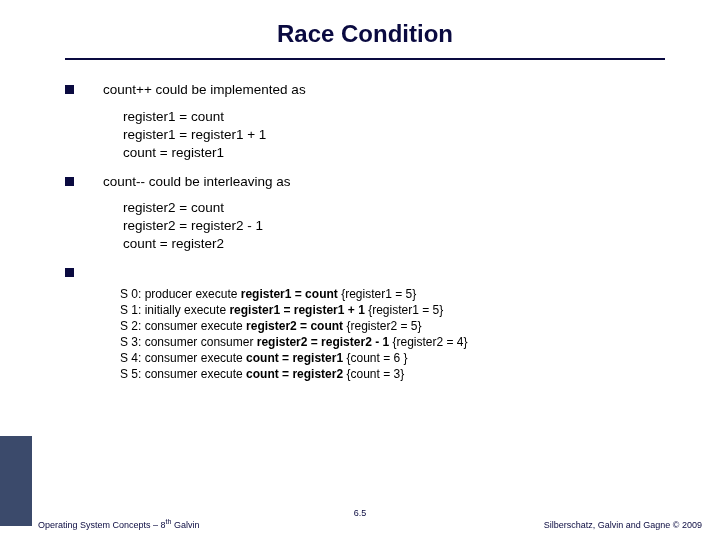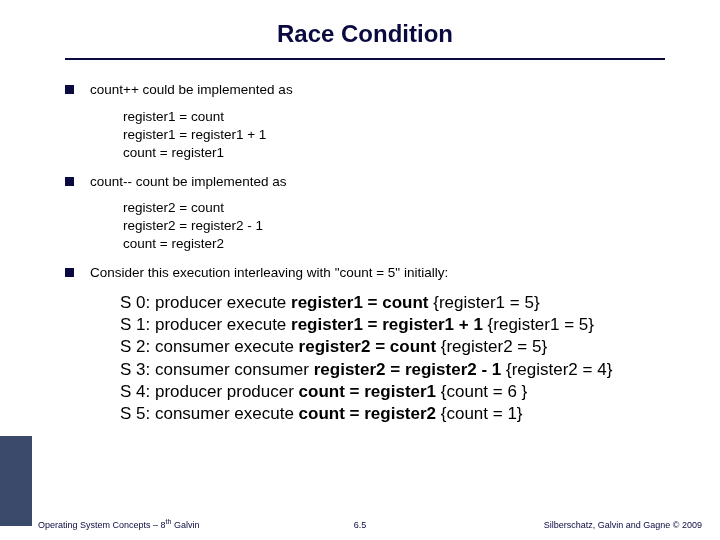--- a/index.html
+++ b/index.html
@@ -38,6 +38,7 @@
     display: flex;
     align-items: flex-start;
     margin-bottom: 10px;
+    gap: 13px;
   }
   .bullet .sq {
     width: 9px;

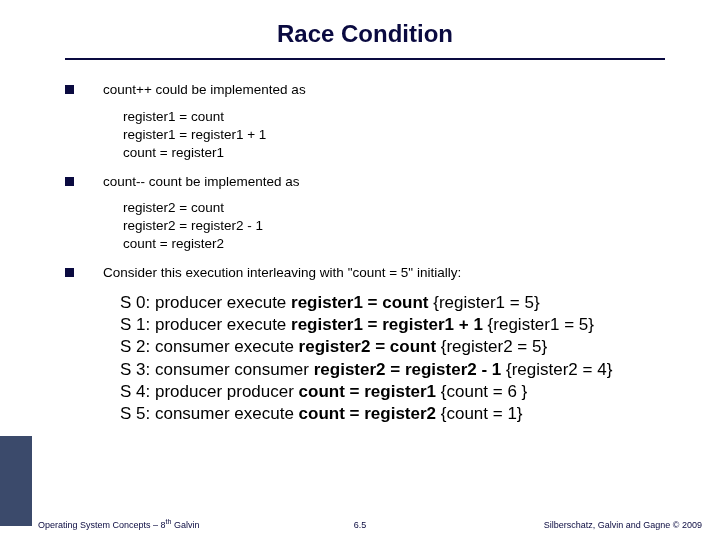--- a/index.html
+++ b/index.html
@@ -105,7 +105,7 @@
 
     <div class="bullet">
       <div class="sq"></div>
-      <div>count-- count be implemented as</div>
+      <div>count-- could be interleaving as</div>
     </div>
     <div class="sub">
       <div>register2 = count</div>

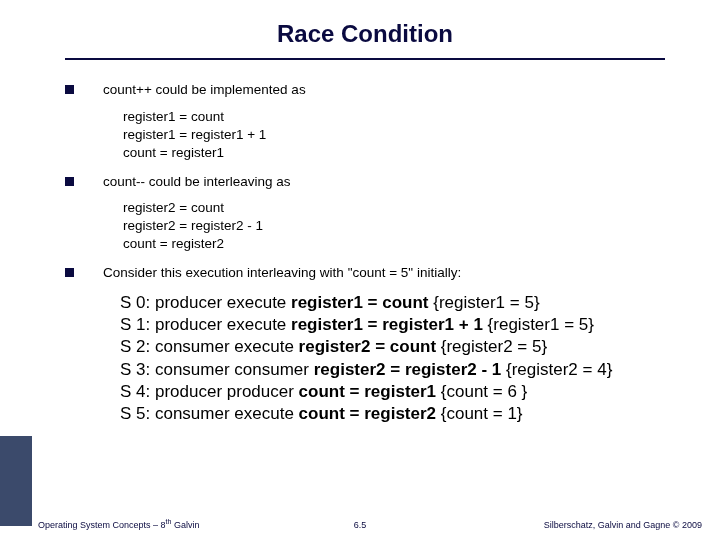--- a/index.html
+++ b/index.html
@@ -115,7 +115,6 @@
 
     <div class="bullet">
       <div class="sq"></div>
-      <div>Consider this execution interleaving with "count = 5" initially:</div>
     </div>
     <div class="trace">
       <div><span>S 0: producer execute </span><span class="b">register1 = count   </span><span>{register1 = 5}</span></div>

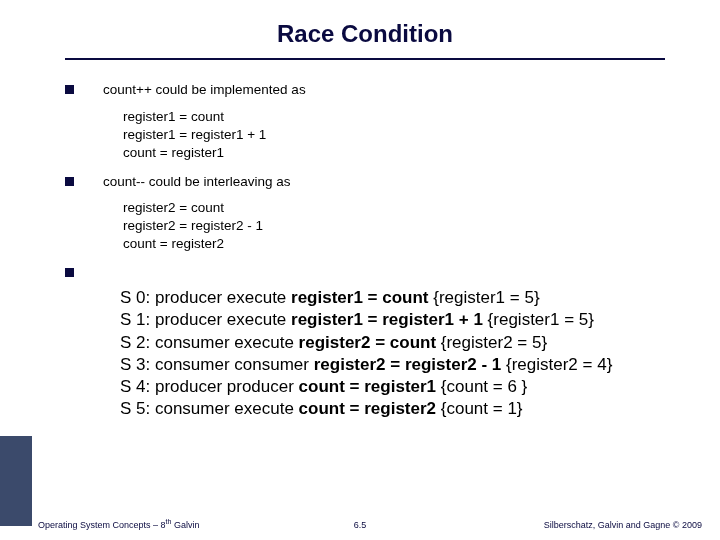--- a/index.html
+++ b/index.html
@@ -56,7 +56,7 @@
     margin: 6px 0 0 55px;
   }
   .trace div {
-    font-size: 17px;
+    font-size: 12px;
     margin-bottom: 1px;
   }
   .b { font-weight: bold; }

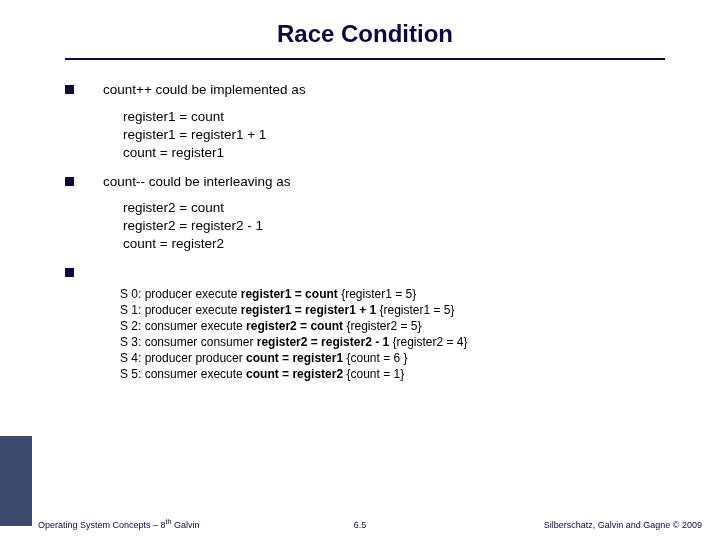--- a/index.html
+++ b/index.html
@@ -118,7 +118,7 @@
     </div>
     <div class="trace">
       <div><span>S 0: producer execute </span><span class="b">register1 = count   </span><span>{register1 = 5}</span></div>
-      <div><span>S 1: producer execute </span><span class="b">register1 = register1 + 1   </span><span>{register1 = 5}</span></div>
+      <div><span>S 1: initially execute </span><span class="b">register1 = register1 + 1   </span><span>{register1 = 5}</span></div>
       <div><span>S 2: consumer execute </span><span class="b">register2 = count   </span><span>{register2 = 5}</span></div>
       <div><span>S 3: consumer consumer </span><span class="b">register2 = register2 - 1   </span><span>{register2 = 4}</span></div>
       <div><span>S 4: producer producer </span><span class="b">count = register1   </span><span>{count = 6 }</span></div>

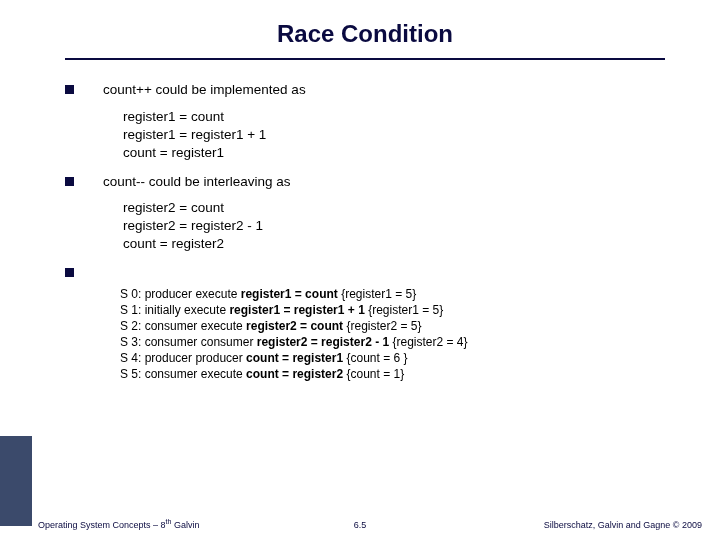--- a/index.html
+++ b/index.html
@@ -121,7 +121,7 @@
       <div><span>S 1: initially execute </span><span class="b">register1 = register1 + 1   </span><span>{register1 = 5}</span></div>
       <div><span>S 2: consumer execute </span><span class="b">register2 = count   </span><span>{register2 = 5}</span></div>
       <div><span>S 3: consumer consumer </span><span class="b">register2 = register2 - 1   </span><span>{register2 = 4}</span></div>
-      <div><span>S 4: producer producer </span><span class="b">count = register1   </span><span>{count = 6 }</span></div>
+      <div><span>S 4: consumer execute </span><span class="b">count = register1   </span><span>{count = 6 }</span></div>
       <div><span>S 5: consumer execute </span><span class="b">count = register2   </span><span>{count = 1}</span></div>
     </div>
 

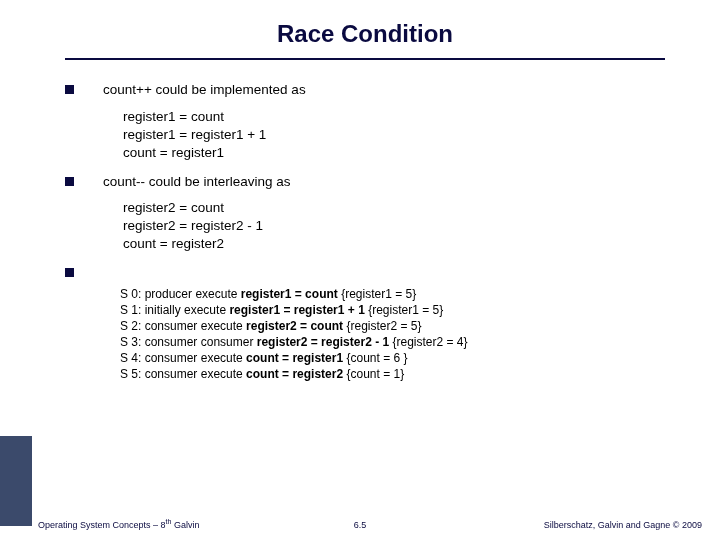--- a/index.html
+++ b/index.html
@@ -122,7 +122,7 @@
       <div><span>S 2: consumer execute </span><span class="b">register2 = count   </span><span>{register2 = 5}</span></div>
       <div><span>S 3: consumer consumer </span><span class="b">register2 = register2 - 1   </span><span>{register2 = 4}</span></div>
       <div><span>S 4: consumer execute </span><span class="b">count = register1   </span><span>{count = 6 }</span></div>
-      <div><span>S 5: consumer execute </span><span class="b">count = register2   </span><span>{count = 1}</span></div>
+      <div><span>S 5: consumer execute </span><span class="b">count = register2   </span><span>{count = 3}</span></div>
     </div>
 
   </div>

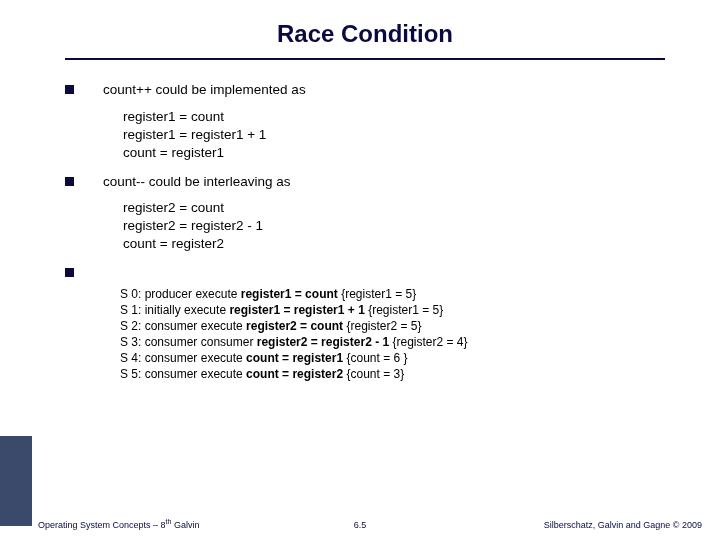--- a/index.html
+++ b/index.html
@@ -72,7 +72,7 @@
     font-size: 9px;
   }
   .footer-left { color: #0a0a40; }
-  .footer-mid { color: #0a0a40; position:absolute; left:50%; transform:translateX(-50%); bottom:6px;}
+  .footer-mid { color: #0a0a40; position:absolute; left:50%; transform:translateX(-50%); bottom:18px;}
   .footer-right { color: #0a0a40; margin-left: 36px; }
   .sidebar {
     position: absolute;

